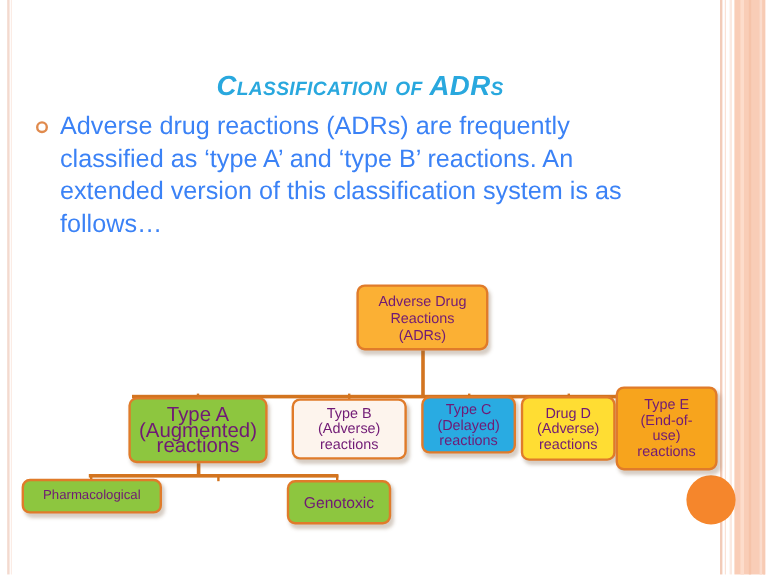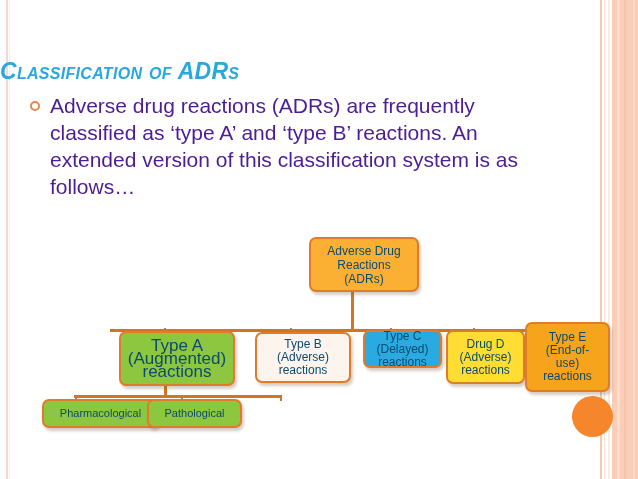--- a/index.html
+++ b/index.html
@@ -52,6 +52,7 @@
     left: 0;
     top: 58px;
     width: 600px;
+    text-align: center;
     color: #29a8de;
     font-size: 23px;
     font-weight: bold;

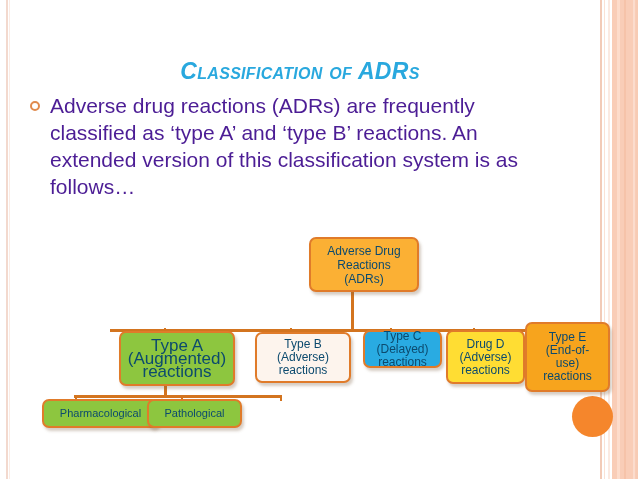--- a/index.html
+++ b/index.html
@@ -83,7 +83,7 @@
   }
   .bullet-text {
     flex: 1 1 auto;
-    color: #4c1d95;
+    color: #3b82f6;
     font-size: 21px;
     line-height: 27px;
   }

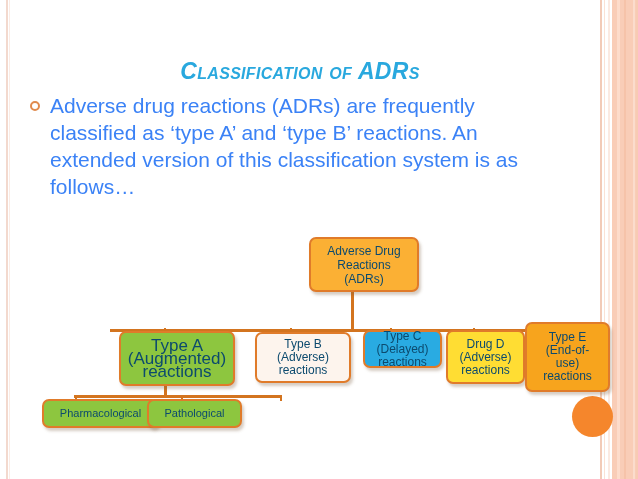--- a/index.html
+++ b/index.html
@@ -96,7 +96,7 @@
     box-sizing: border-box;
     border: 2px solid #e07b2a;
     border-radius: 7px;
-    color: #0c4a6e;
+    color: #701a75;
     display: flex;
     align-items: center;
     justify-content: center;
@@ -104,7 +104,6 @@
     line-height: 13px;
     z-index: 3;
     box-shadow: 2px 3px 3px rgba(120,90,60,0.30);
-    margin-left: 12px;
   }
 
   .node-root {

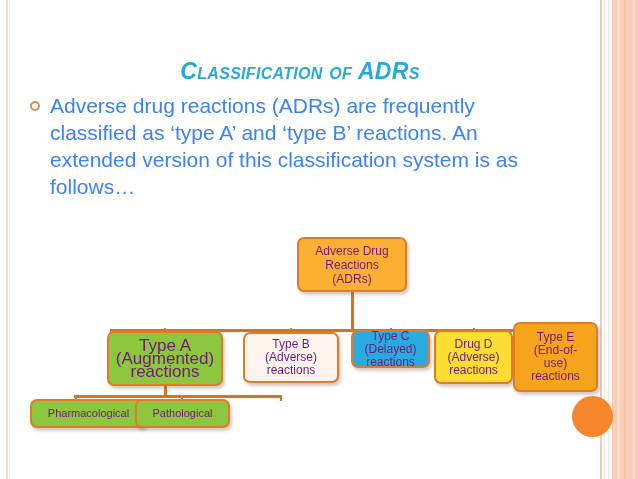--- a/index.html
+++ b/index.html
@@ -115,7 +115,7 @@
 
   .node-a { left: 107px; top: 331px; width: 116px; height: 55px; background: #8dc63f; font-size: 17px; }
   .node-b { left: 243px; top: 332px; width: 96px;  height: 51px; background: #fdf4ed; font-size: 12px; }
-  .node-c { left: 351px; top: 330px; width: 79px;  height: 38px; background: #29abe2; font-size: 12px; }
+  .node-c { left: 351px; top: 330px; width: 79px;  height: 48px; background: #29abe2; font-size: 12px; }
   .node-d { left: 434px; top: 330px; width: 79px;  height: 54px; background: #ffdd33; font-size: 12px; }
   .node-e { left: 513px; top: 322px; width: 85px;  height: 70px; background: #f7a41d; font-size: 12px; align-items: center; }
 

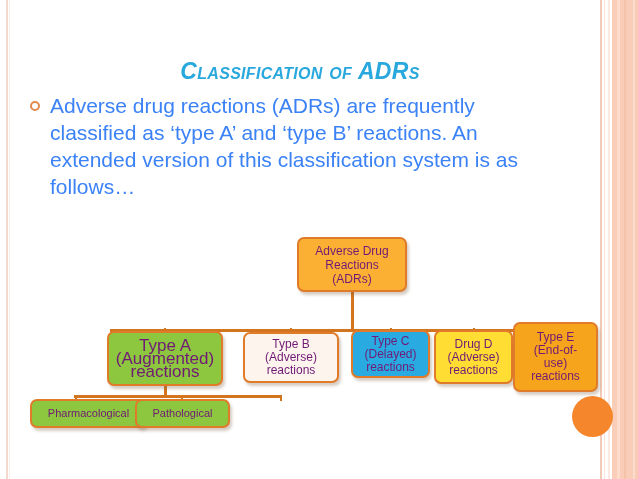--- a/index.html
+++ b/index.html
@@ -119,7 +119,7 @@
   .node-d { left: 434px; top: 330px; width: 79px;  height: 54px; background: #ffdd33; font-size: 12px; }
   .node-e { left: 513px; top: 322px; width: 85px;  height: 70px; background: #f7a41d; font-size: 12px; align-items: center; }
 
-  .node-pharm { left: 30px;  top: 399px; width: 117px; height: 29px; background: #8dc63f; font-size: 11px; }
+  .node-pharm { left: 18px;  top: 399px; width: 117px; height: 29px; background: #8dc63f; font-size: 11px; }
   .node-path  { left: 135px; top: 399px; width: 95px;  height: 29px; background: #8dc63f; font-size: 11px; }
   .node-geno  { left: 239px; top: 400px; width: 87px;  height: 37px; background: #8dc63f; font-size: 13px; }
 

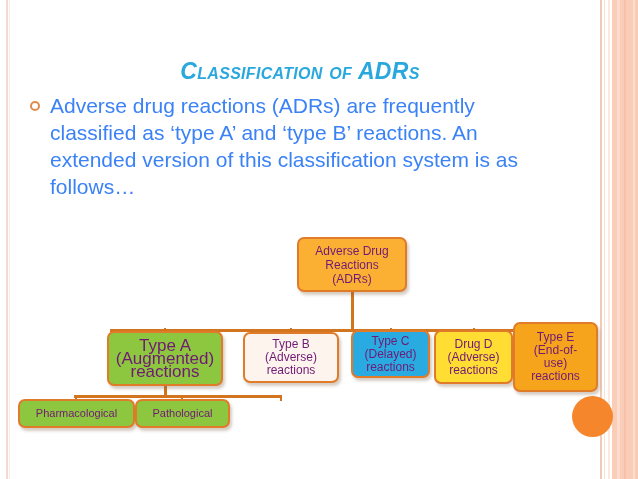--- a/index.html
+++ b/index.html
@@ -236,7 +236,6 @@
 
     <div class="node node-pharm">Pharmacological</div>
 
-    <div class="node node-path">Pathological</div>
 
 
   </div>

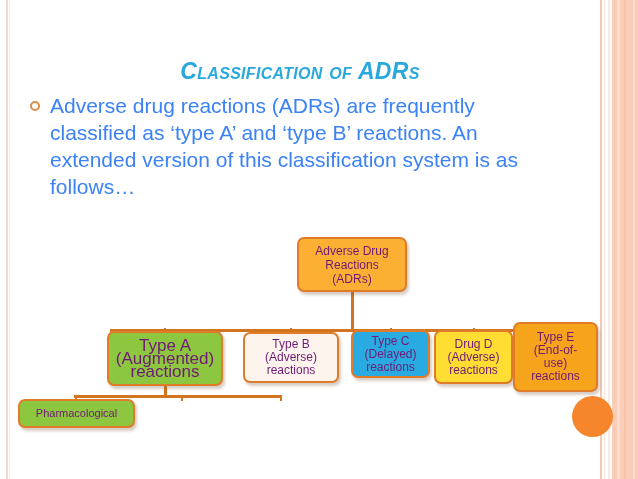--- a/index.html
+++ b/index.html
@@ -237,6 +237,7 @@
     <div class="node node-pharm">Pharmacological</div>
 
 
+    <div class="node node-geno">Genotoxic</div>
 
   </div>
 </div>

